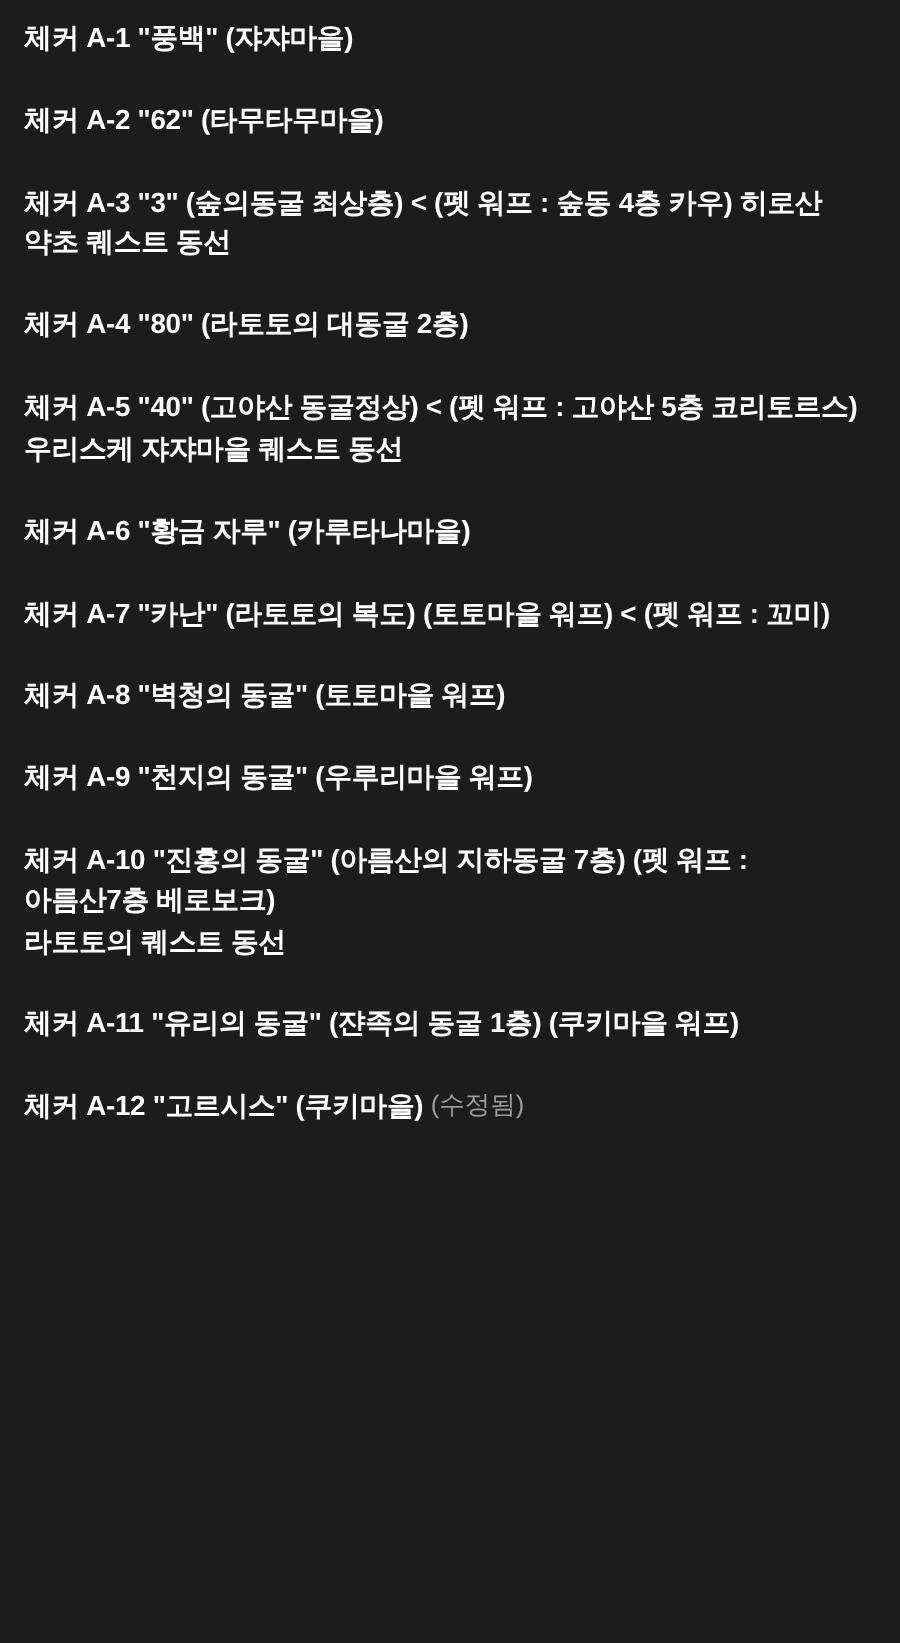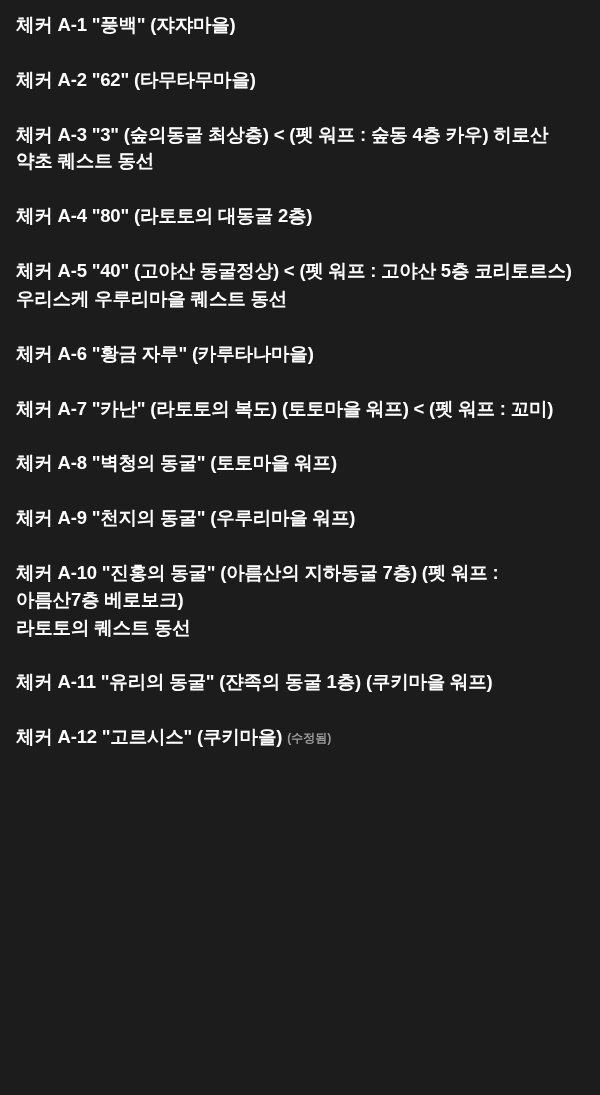--- a/index.html
+++ b/index.html
@@ -68,7 +68,7 @@
 
   <div class="entry">
     <div class="line">체커 A-5 "40" (고야산 동굴정상) &lt; (펫 워프 : 고야산 5층 코리토르스)</div>
-    <div class="line">우리스케 우루리마을 퀘스트 동선</div>
+    <div class="line">우리스케 쟈쟈마을 퀘스트 동선</div>
   </div>
 
   <div class="entry">

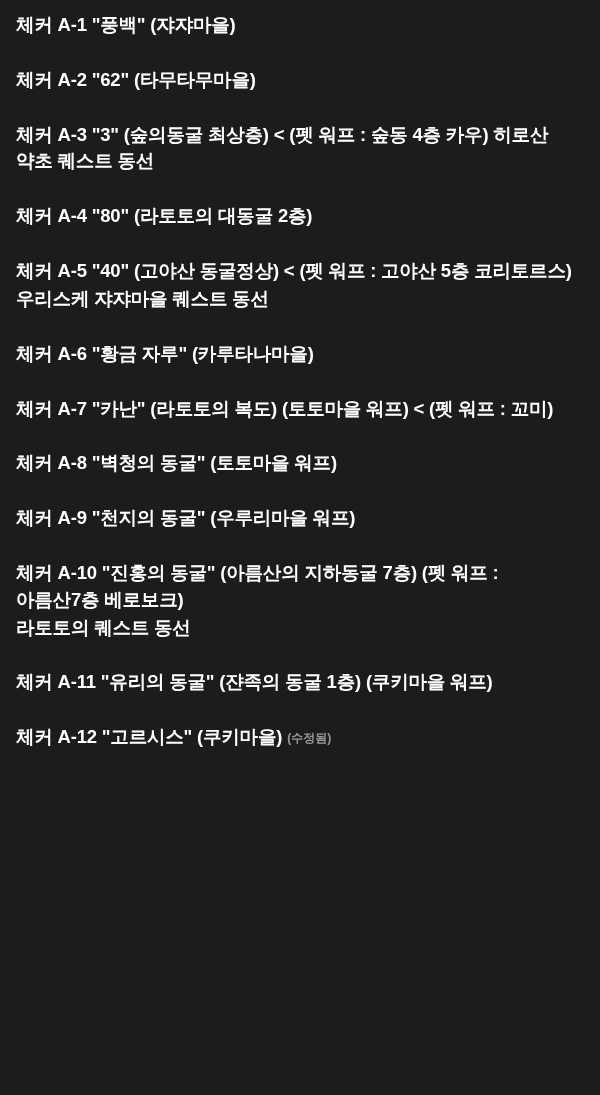--- a/index.html
+++ b/index.html
@@ -37,8 +37,8 @@
     margin-top: 1px;
   }
   .edited {
-    font-size: 12px;
-    font-weight: 700;
+    font-size: 17px;
+    font-weight: 400;
     color: #9b9b9b;
     letter-spacing: 0;
     margin-left: 5px;

